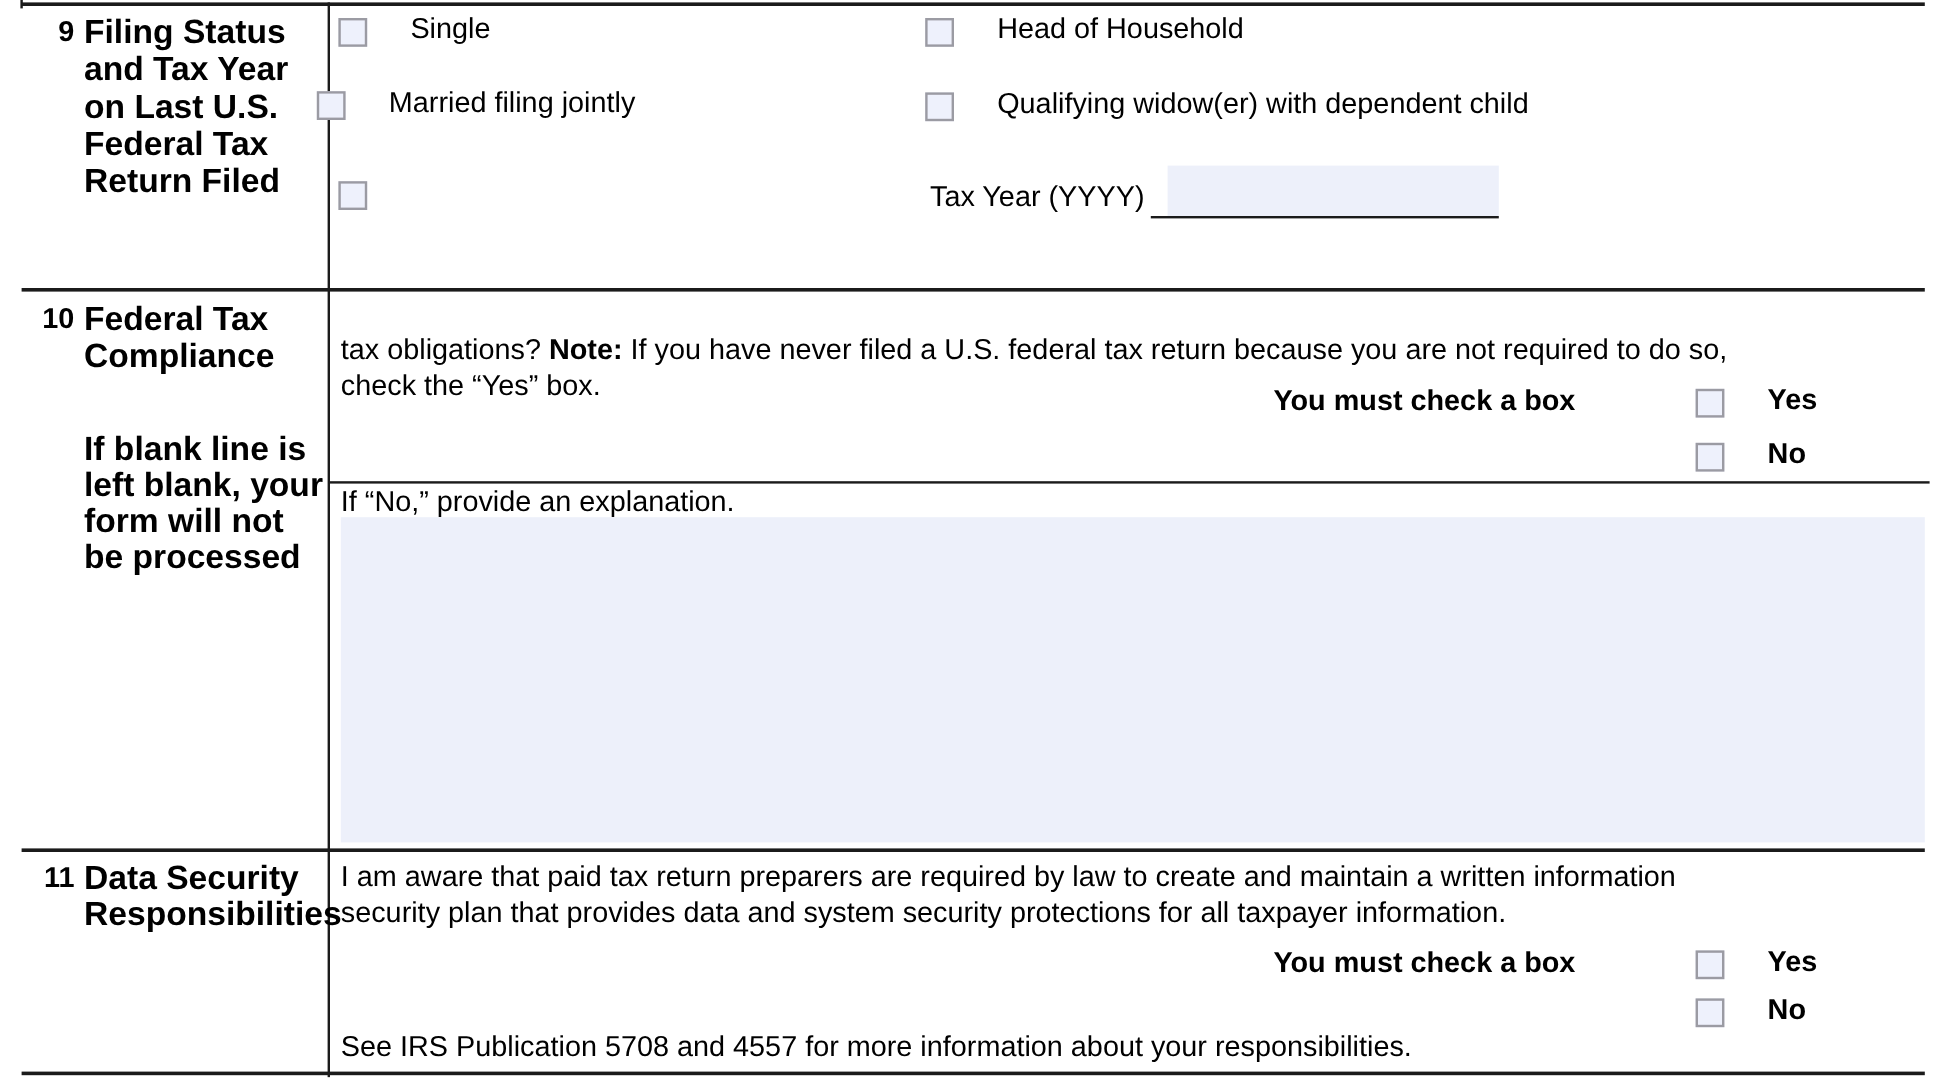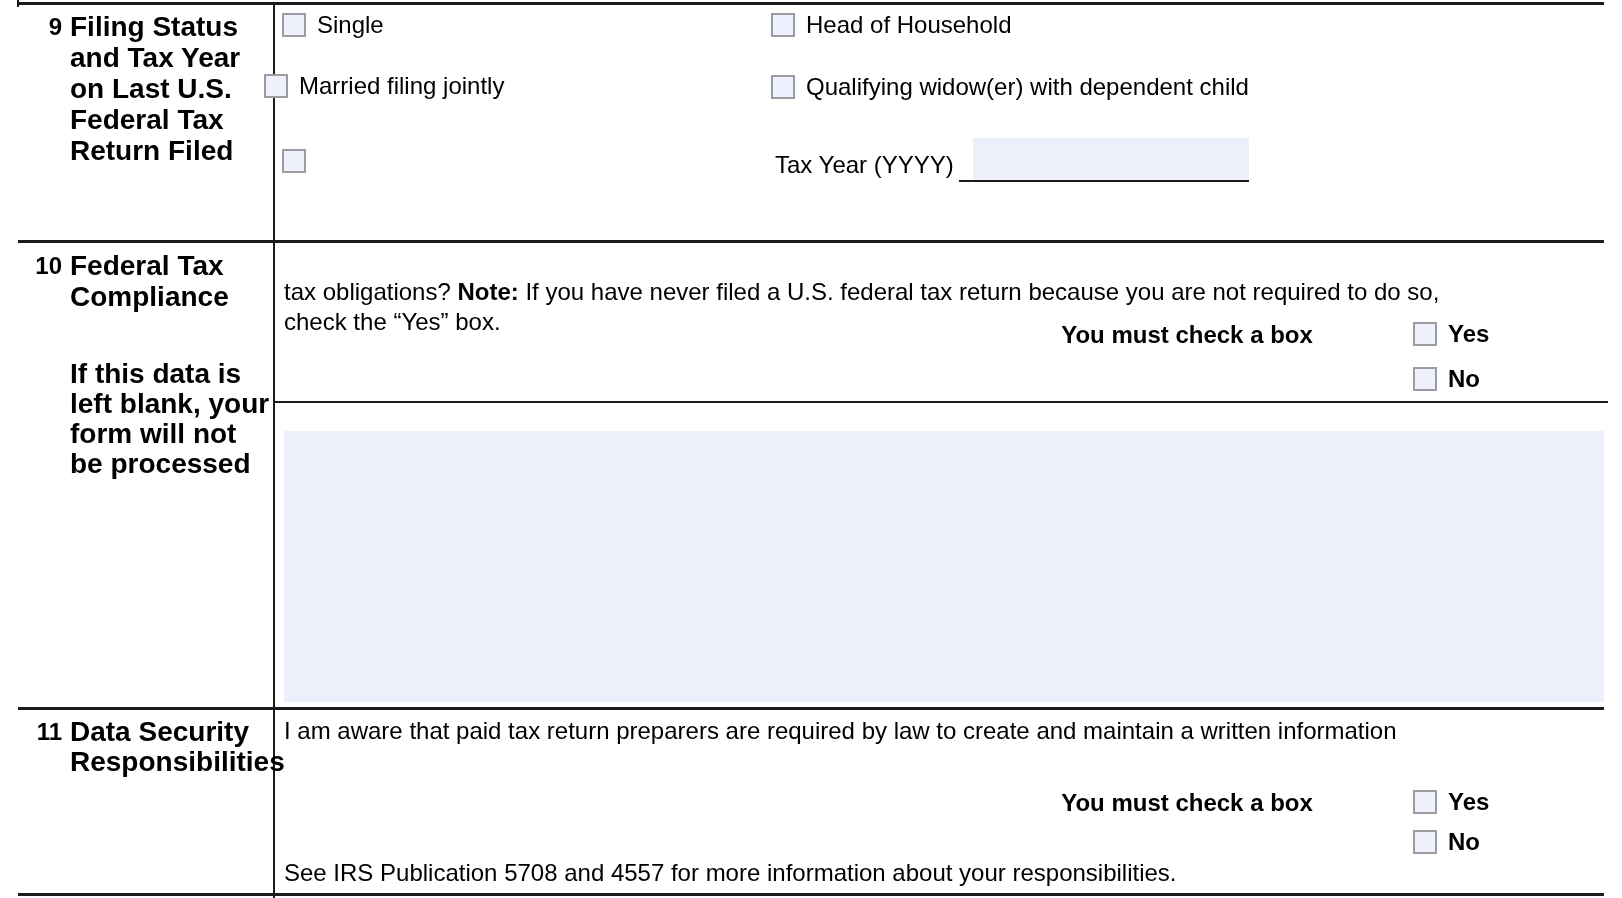--- a/index.html
+++ b/index.html
@@ -21,7 +21,7 @@
   }
   .bold{font-weight:bold;}
   .cbrow{
-    position:absolute;display:flex;align-items:center;gap:11px;height:28px;
+    position:absolute;display:flex;align-items:flex-end;gap:36px;height:28px;
     cursor:pointer;
   }
   .cb{

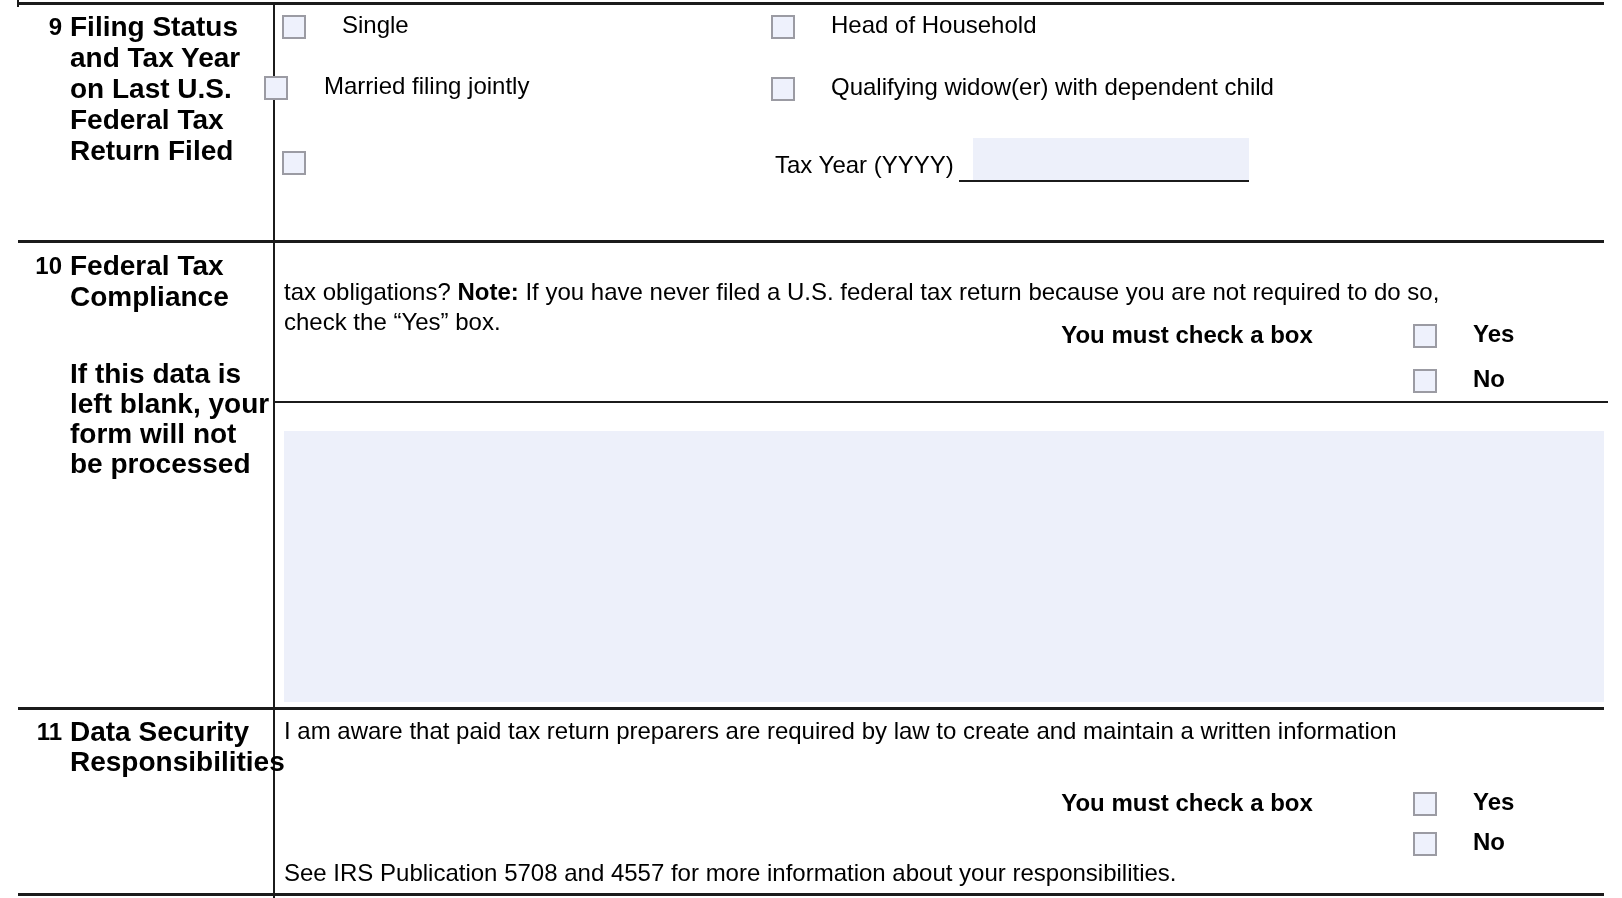--- a/index.html
+++ b/index.html
@@ -81,7 +81,7 @@
   <div class="num" style="top:250px">10</div>
   <div class="hdr" style="top:250px">Federal Tax</div>
   <div class="hdr" style="top:281px">Compliance</div>
-  <div class="hdr" style="top:358px">If this data is</div>
+  <div class="hdr" style="top:358px">If blank line is</div>
   <div class="hdr" style="top:388px">left blank, your</div>
   <div class="hdr" style="top:418px">form will not</div>
   <div class="hdr" style="top:448px">be processed</div>

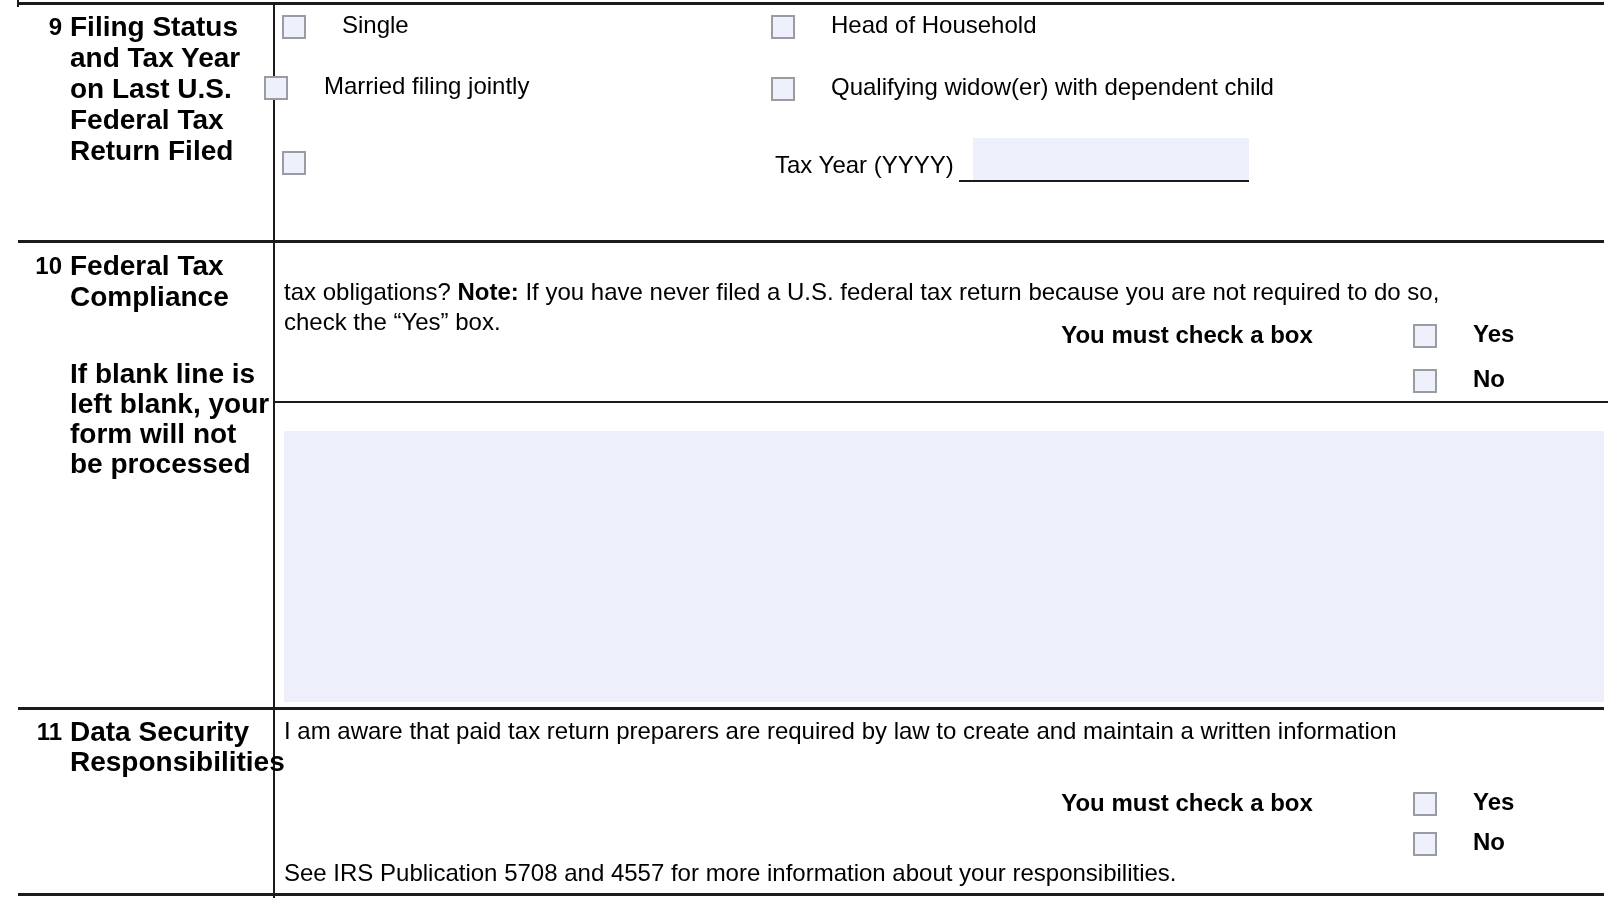--- a/index.html
+++ b/index.html
@@ -99,6 +99,7 @@
     <span class="cblabel bold">No</span>
   </div>
 
+  <div class="bodyline" style="left:284px;top:404px">If “No,” provide an explanation.</div>
   <div class="field" style="left:284px;top:431px;width:1320px;height:271px"></div>
 
   <div class="num" style="top:716px">11</div>

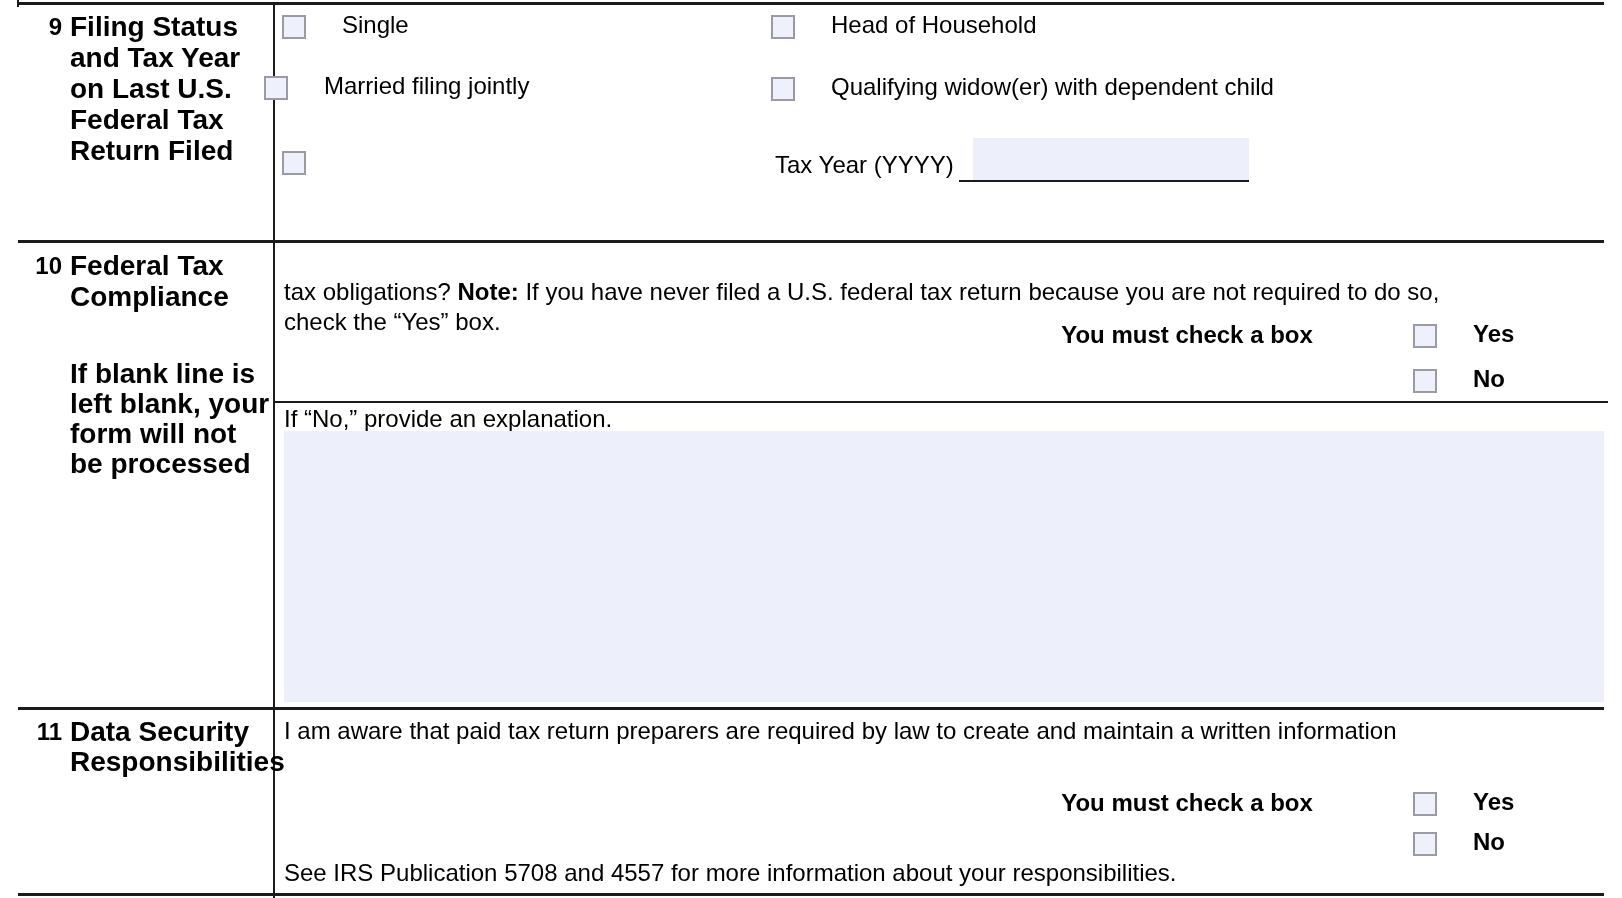--- a/index.html
+++ b/index.html
@@ -107,6 +107,7 @@
   <div class="hdr" style="top:746px">Responsibilities</div>
 
   <div class="bodyline" style="left:284px;top:716px">I am aware that paid tax return preparers are required by law to create and maintain a written information</div>
+  <div class="bodyline" style="left:284px;top:746px">security plan that provides data and system security protections for all taxpayer information.</div>
 
   <div class="bodyline bold rightbox" style="left:1037px;top:788px;width:300px">You must check a box</div>
   <div class="cbrow" style="left:1413px;top:788px">

